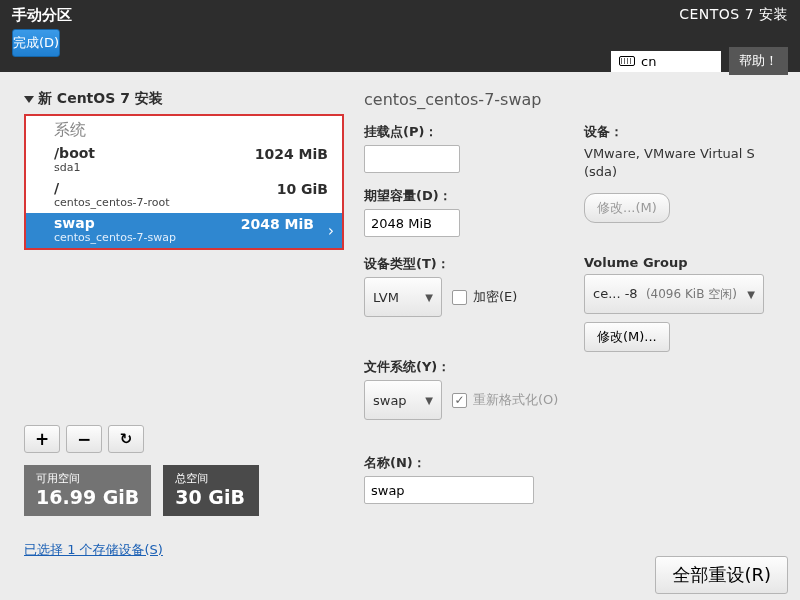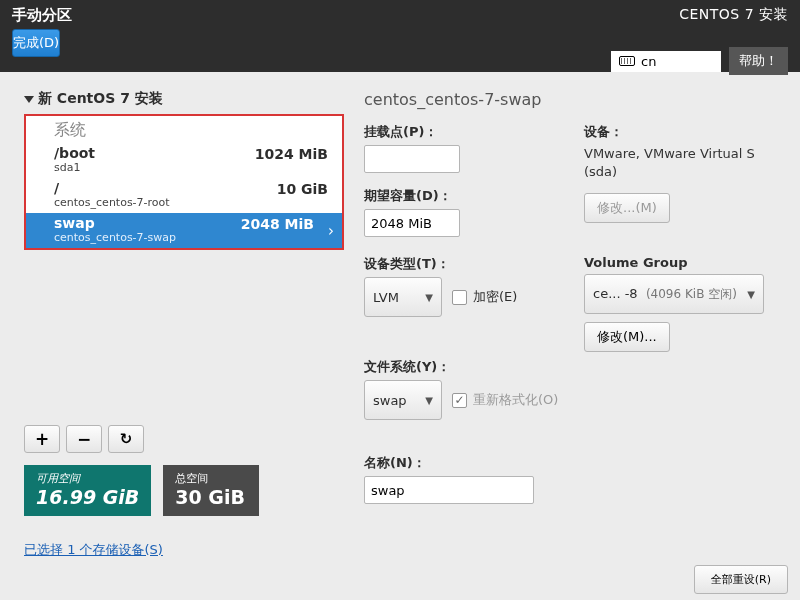--- a/index.html
+++ b/index.html
@@ -47,7 +47,7 @@
   .text-input.wide { width:170px; }
   .device-text { font-size:13px; color:#333; line-height:1.4; }
   .btn { background: linear-gradient(#fdfdfd,#e6e6e6); border:1px solid #b5b5b5; border-radius:3px; padding:5px 12px; font-size:13px; cursor:pointer; }
-  .btn.disabled { color:#9a9a9a; cursor:default; }
+  .btn.disabled { color:#9a9a9a; cursor:default;border-radius:11px; }
   .select { display:flex; align-items:center; justify-content:space-between; background:linear-gradient(#fdfdfd,#e6e6e6); border:1px solid #b5b5b5; border-radius:3px; height:40px; padding:0 8px; font-size:13px; cursor:pointer; }
   .select .arrow { font-size:10px; color:#555; }
   .select.small { width:78px; }

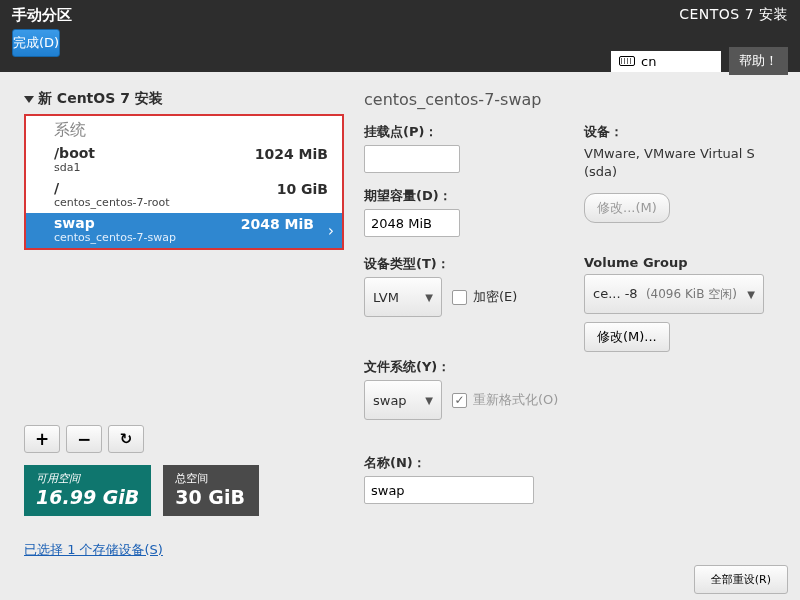--- a/index.html
+++ b/index.html
@@ -34,7 +34,7 @@
   .tool-btn .reload { font-size:15px; }
   .space-row { display:flex; gap:12px; margin-top:12px; }
   .space-box { padding:6px 12px 8px 12px; color:#fff; min-width:96px; }
-  .space-box.pink { background:#0f766e;font-style:italic; }
+  .space-box.pink { background:#737373; }
   .space-box.gray { background:#4a4a4a; }
   .space-label { font-size:11px; }
   .space-val { font-size:19px; font-weight:bold; }

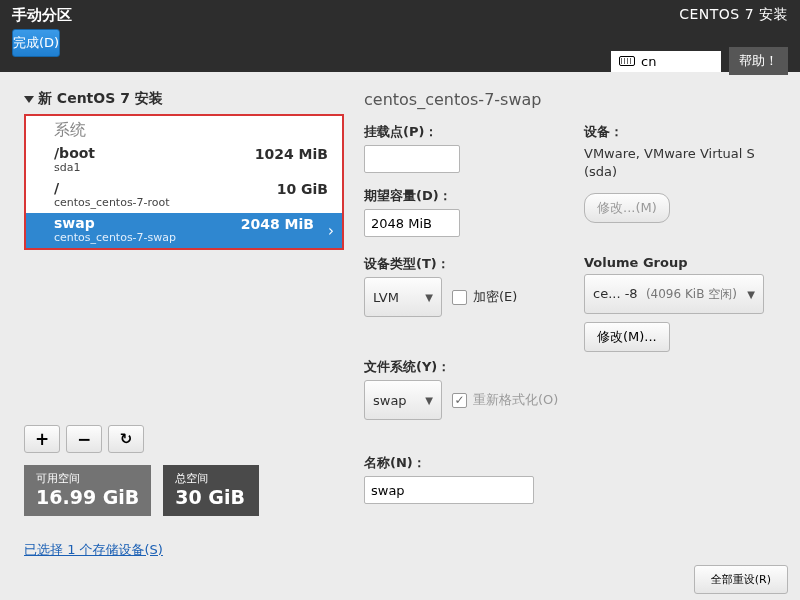--- a/index.html
+++ b/index.html
@@ -59,7 +59,7 @@
   .row { display:flex; align-items:center; gap:10px; }
   .vg-text { color:#777; font-size:12px; }
   .bottom-bar { position:absolute; bottom:6px; right:12px; }
-  .reset-btn { background:linear-gradient(#fdfdfd,#e6e6e6); border:1px solid #b5b5b5; border-radius:3px; padding:6px 16px; font-size:11px; cursor:pointer; }
+  .reset-btn { background:linear-gradient(#fdfdfd,#e6e6e6); border:1px solid #b5b5b5; border-radius:3px; padding:6px 16px; font-size:18px; cursor:pointer; }
   .section-gap { height:18px; }
 </style>
 </head>

